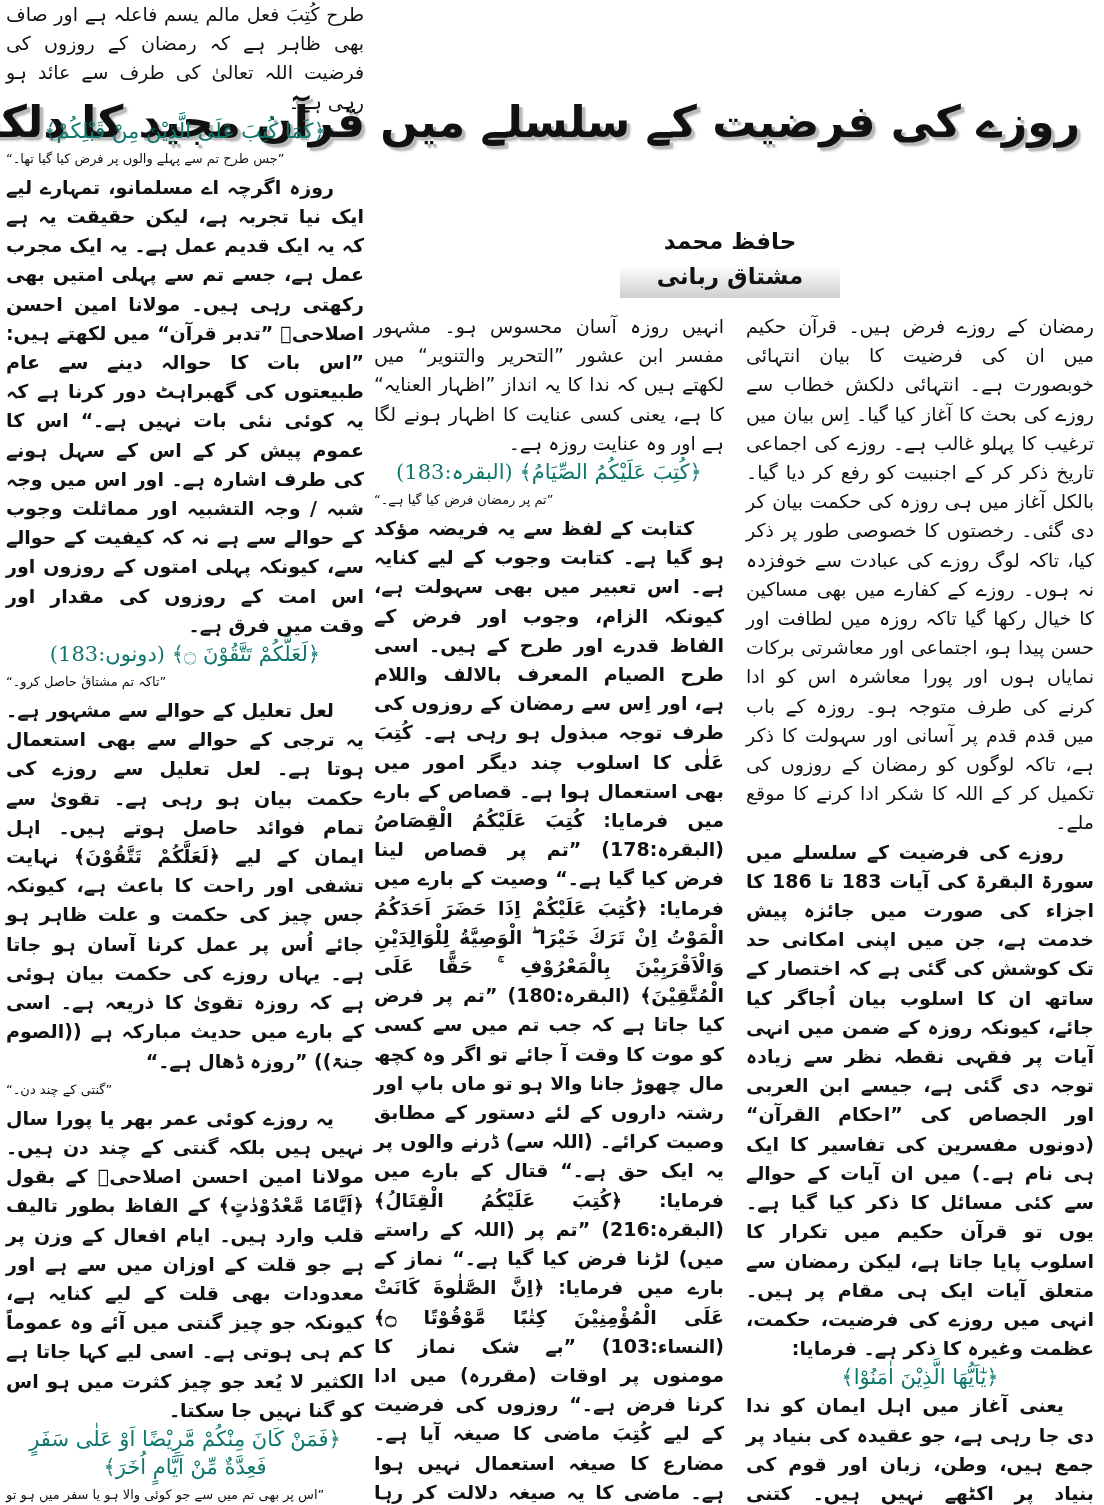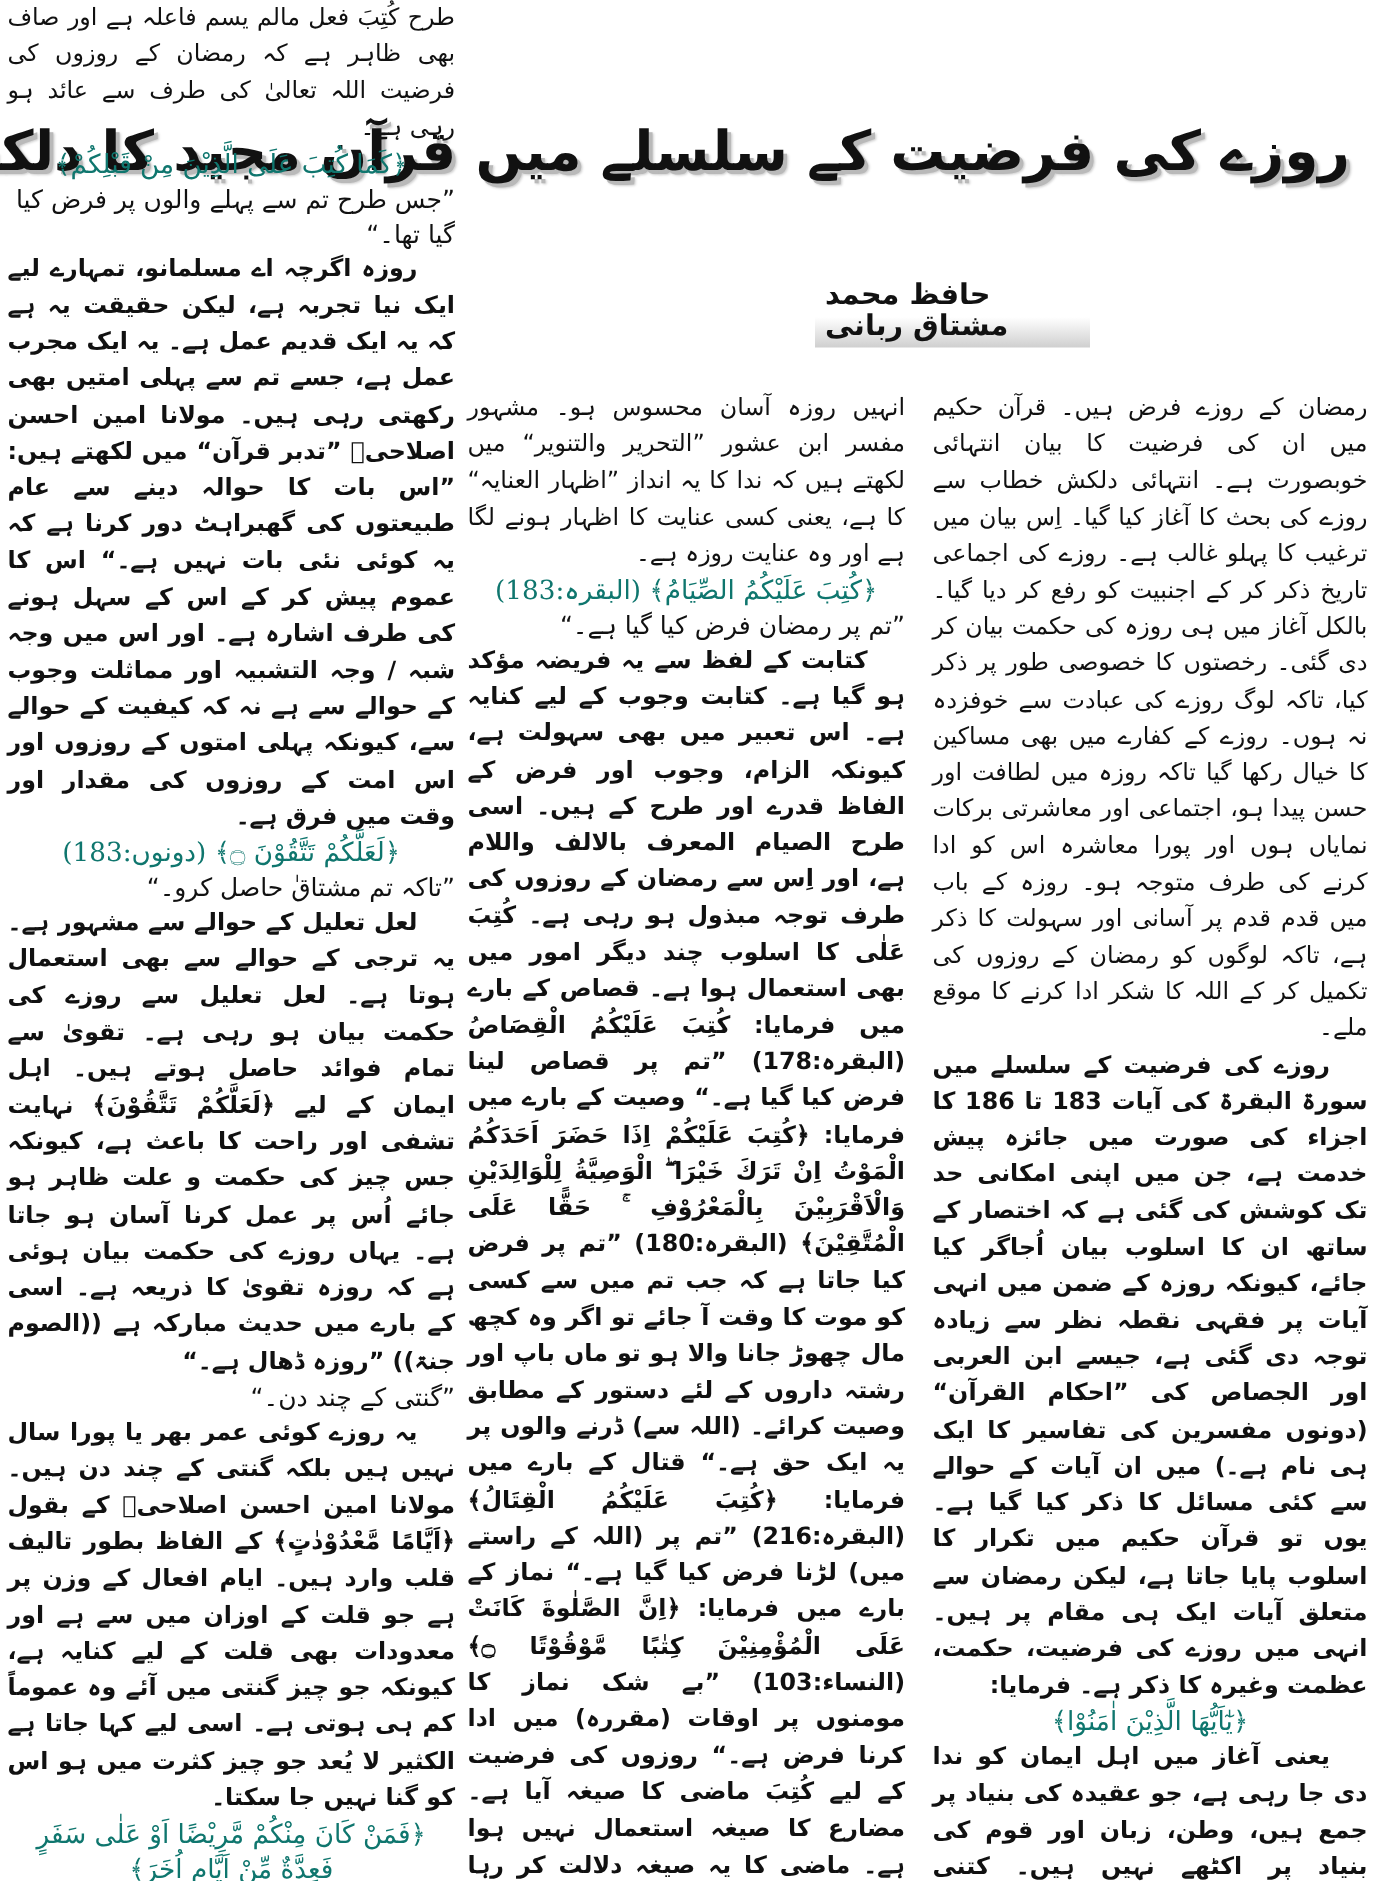--- a/index.html
+++ b/index.html
@@ -9,7 +9,7 @@
   .col p { margin:0; }
   .col .indent { text-indent:30px;font-weight:bold; }
   .col .verse { text-align:center; font-family:"DejaVu Serif", serif; font-size:21px; line-height:28px; color:#0f766e; }
-  .col .trans { text-align:right; font-size:20px; line-height:28px; }
+  .col .trans { text-align:left; font-size:13px; line-height:28px; }
   #col-right { right:10px; width:348px; top:312px; }
   #col-mid { right:380px; width:350px; top:312px;margin-left:47px; }
   #col-left { right:740px; width:358px; top:0px; }

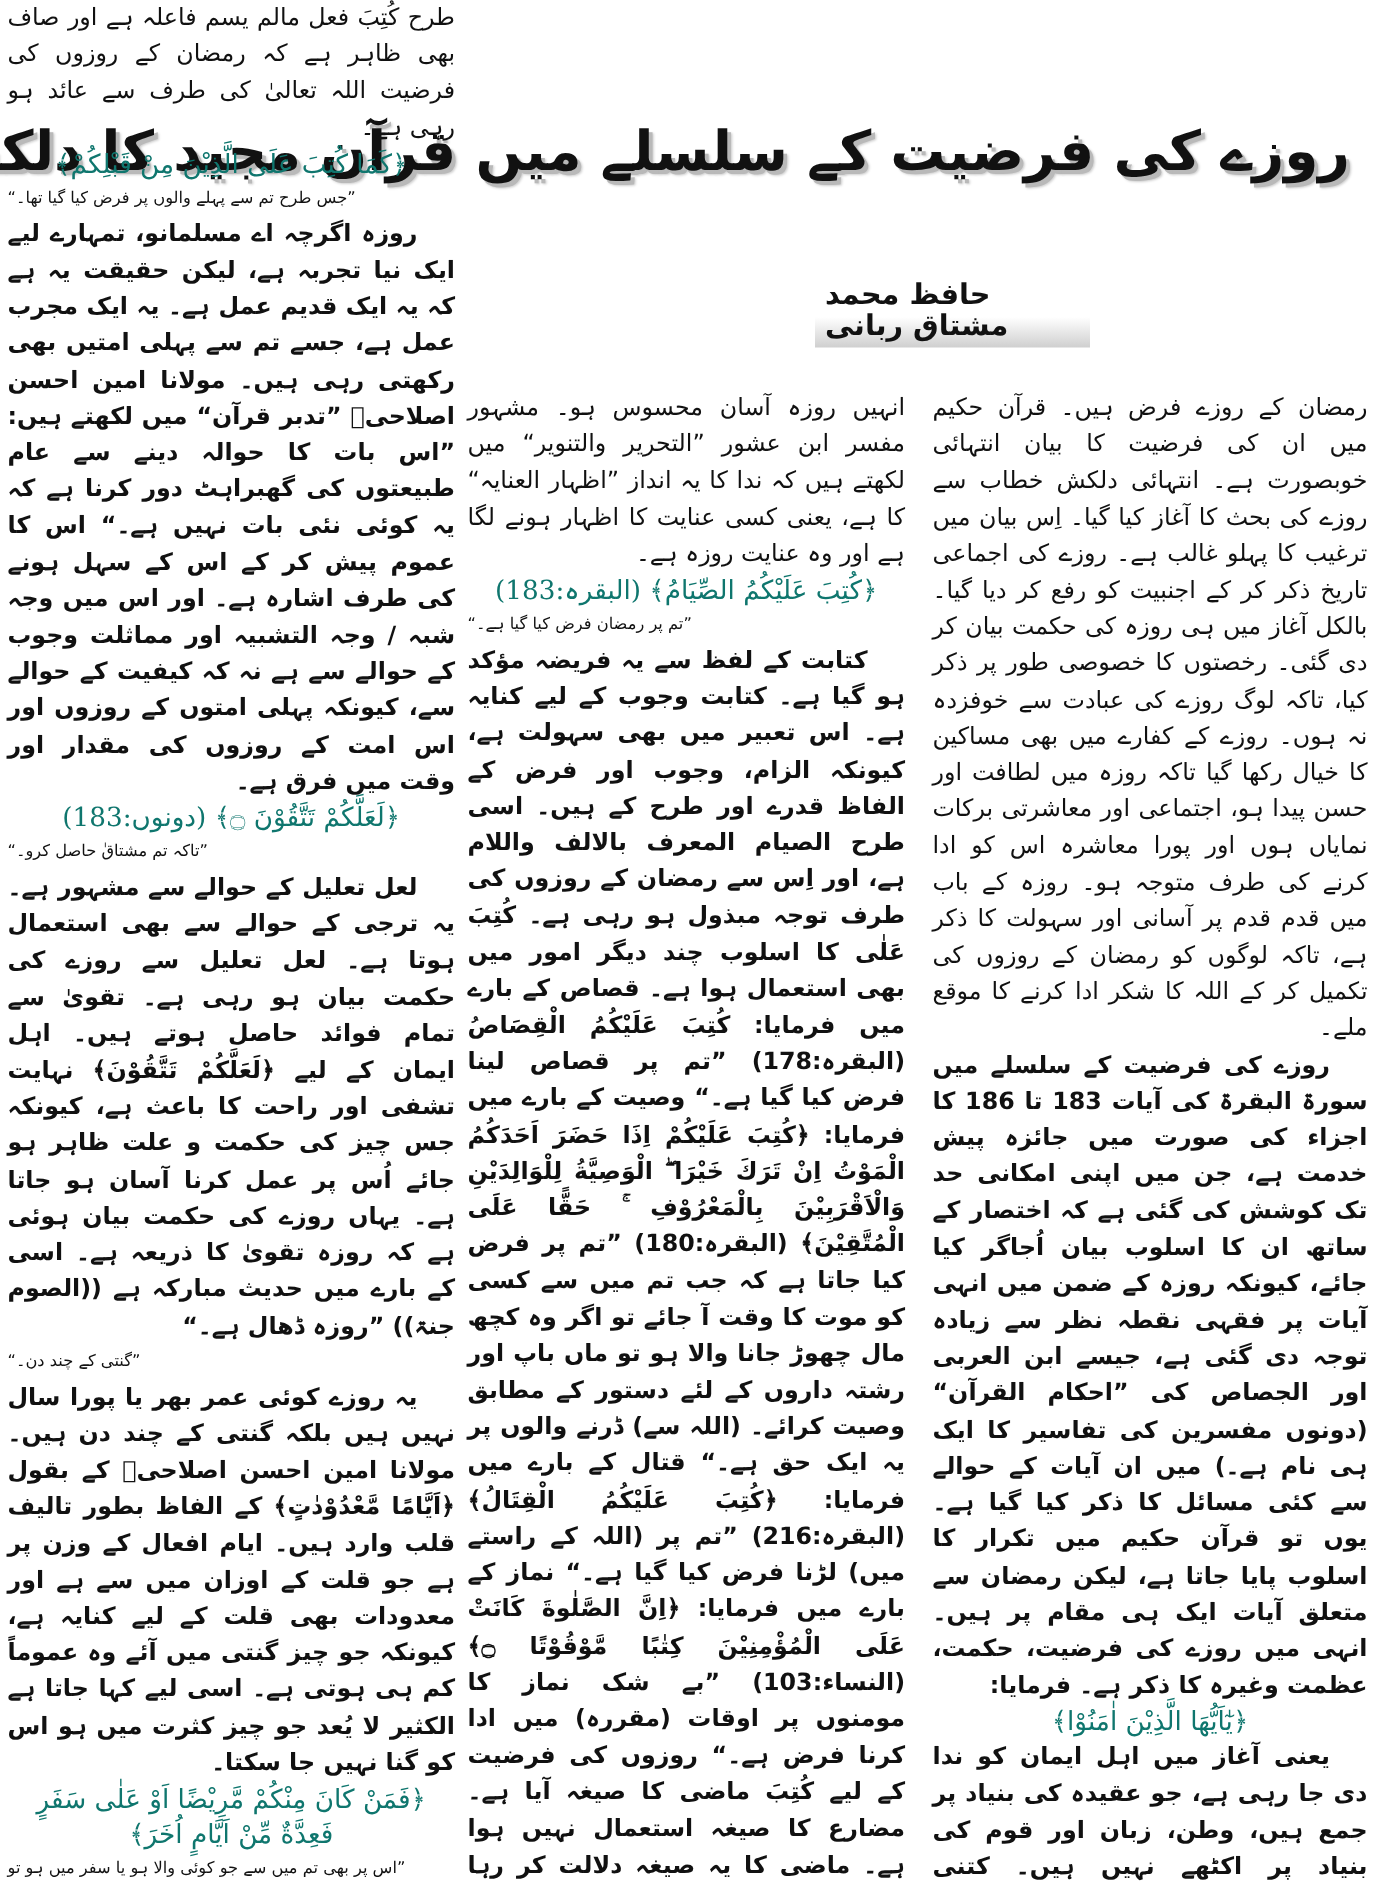--- a/index.html
+++ b/index.html
@@ -14,7 +14,7 @@
   #col-mid { right:380px; width:350px; top:312px;margin-left:47px; }
   #col-left { right:740px; width:358px; top:0px; }
   .title { position:absolute; top:92px; left:425px; width:655px; text-align:center; font-family:"DejaVu Sans", sans-serif; font-weight:bold; font-size:44px; line-height:60px; color:#111; text-shadow:3px 3px 0 #b9b9b9, 4px 4px 2px #cfcfcf; direction:rtl; white-space:nowrap; }
-  .byline { position:absolute; top:224px; left:652px; width:220px; text-align:left; font-weight:bold; font-size:23px; line-height:25px; direction:rtl; }
+  .byline { position:absolute; top:224px; left:620px; width:220px; text-align:center; font-weight:bold; font-size:23px; line-height:35px; direction:rtl; }
   .byline span { display:inline-block; padding:0 8px 4px; background:linear-gradient(to bottom, #ffffff 55%, #cfcfcf 100%); }
 </style>
 </head>

